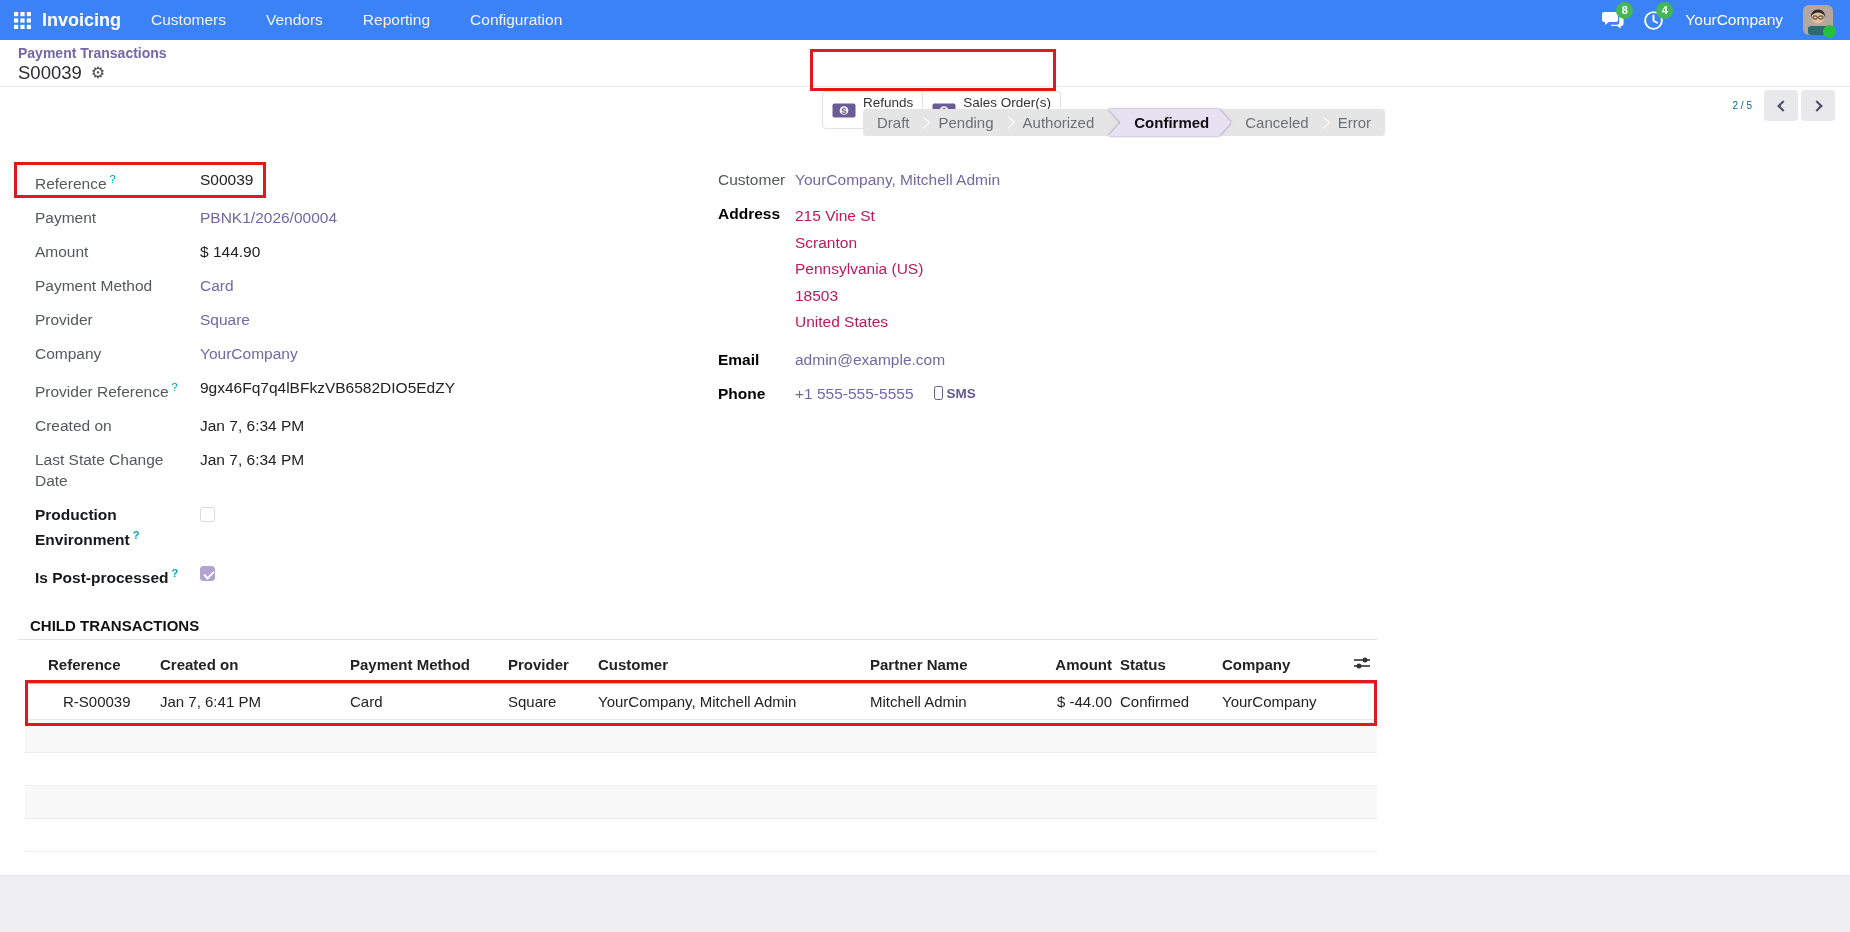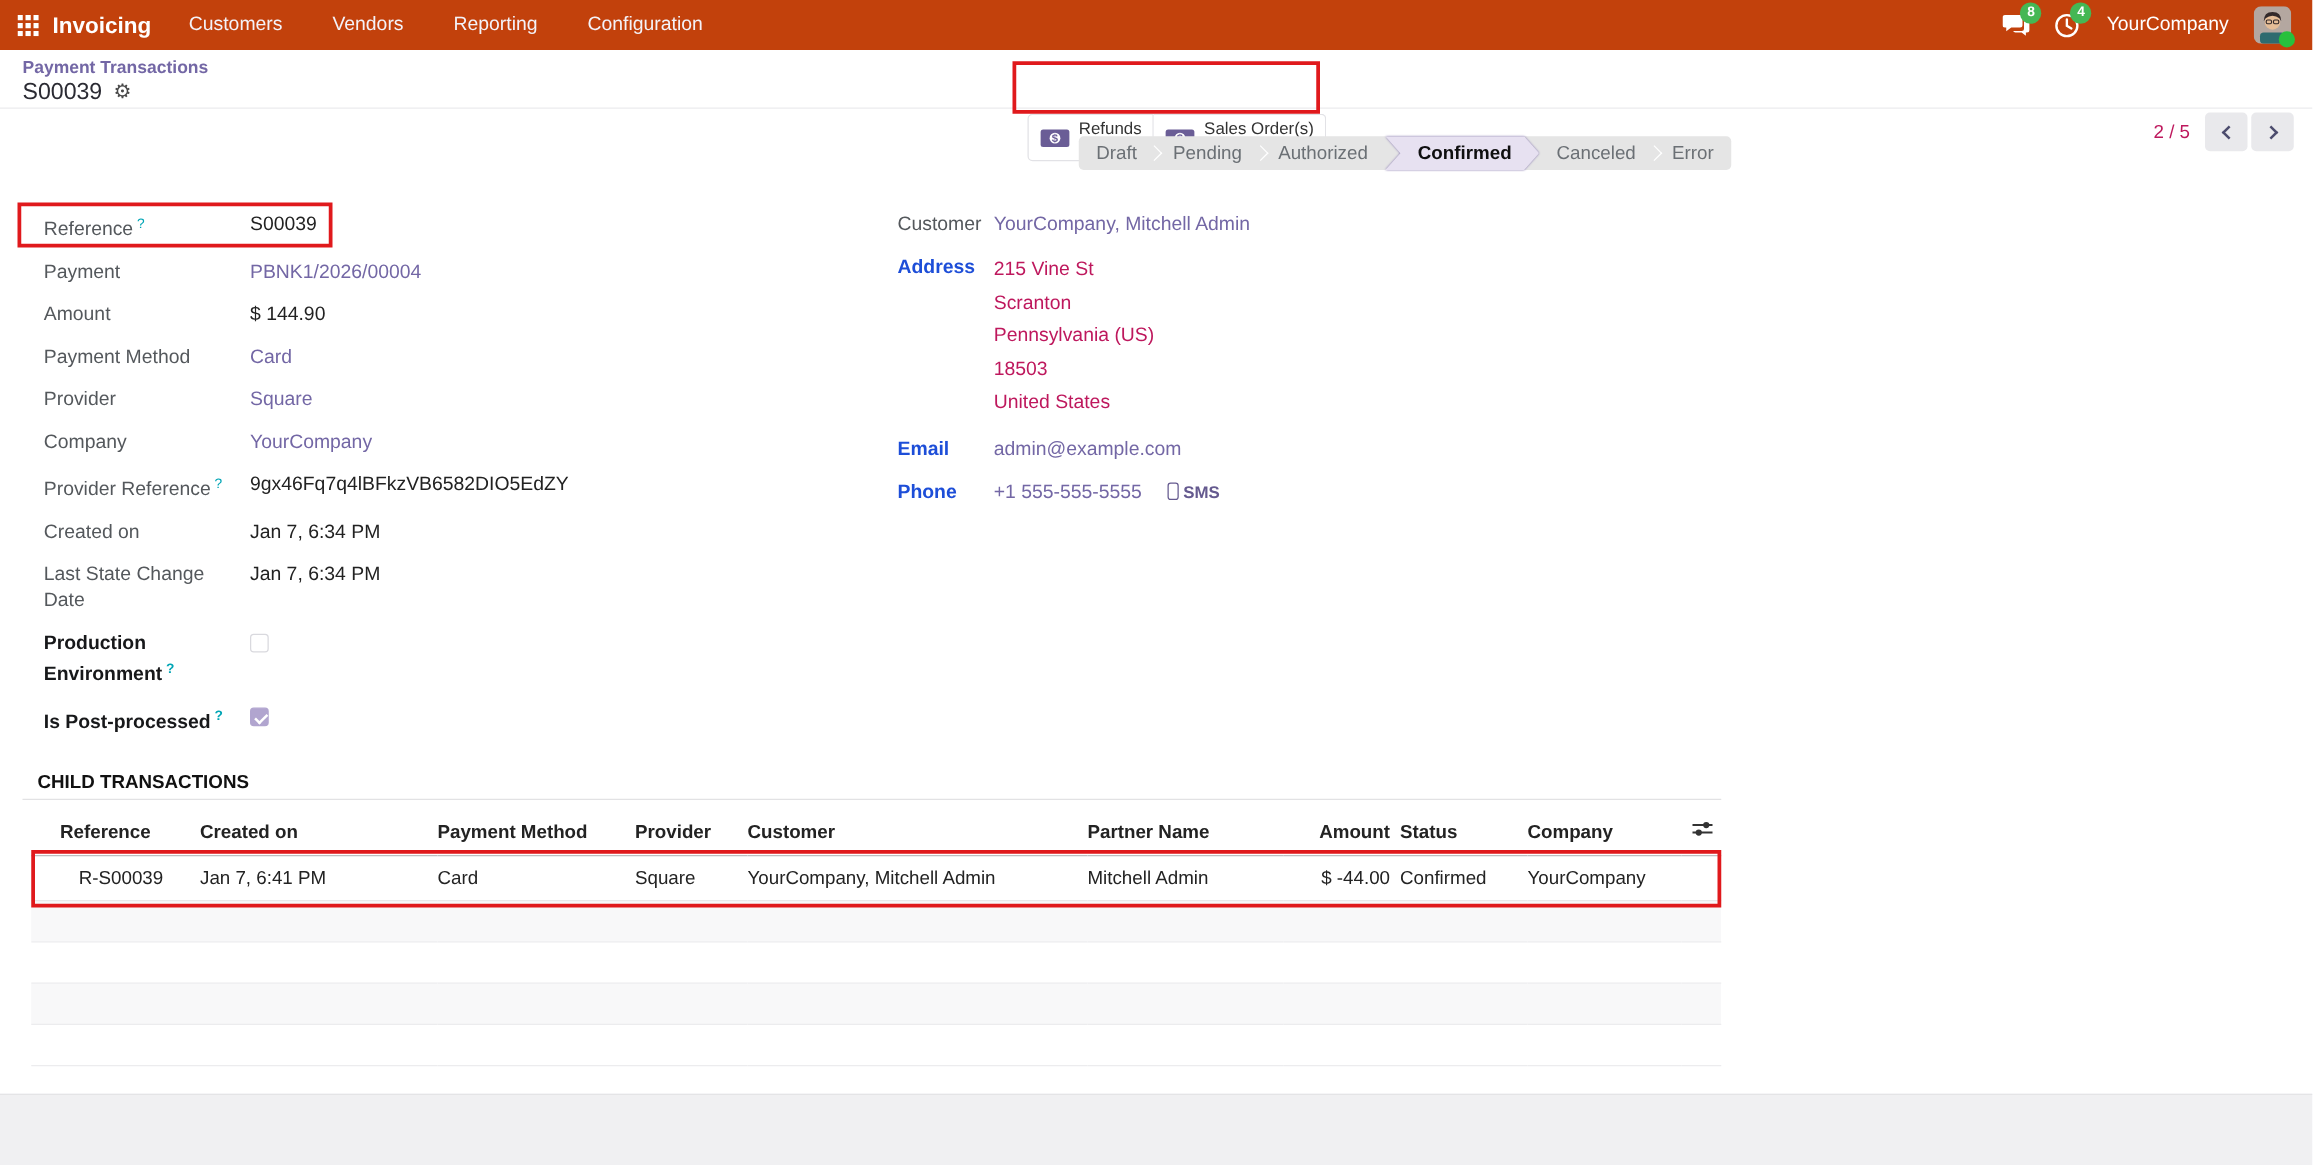--- a/index.html
+++ b/index.html
@@ -12,7 +12,7 @@
   
   .topbar {
     position:absolute; top:0; left:0; right:0; height:40px;
-    background:#c2410c; display:flex; align-items:center; color:#fff;
+    background:#3b82f6; display:flex; align-items:center; color:#fff;
   }
   .grid-icon { margin-left:14px; display:flex; cursor:pointer; }
   .app-name { font-size:18px; font-weight:bold; margin-left:11px; margin-right:30px; cursor:pointer; }

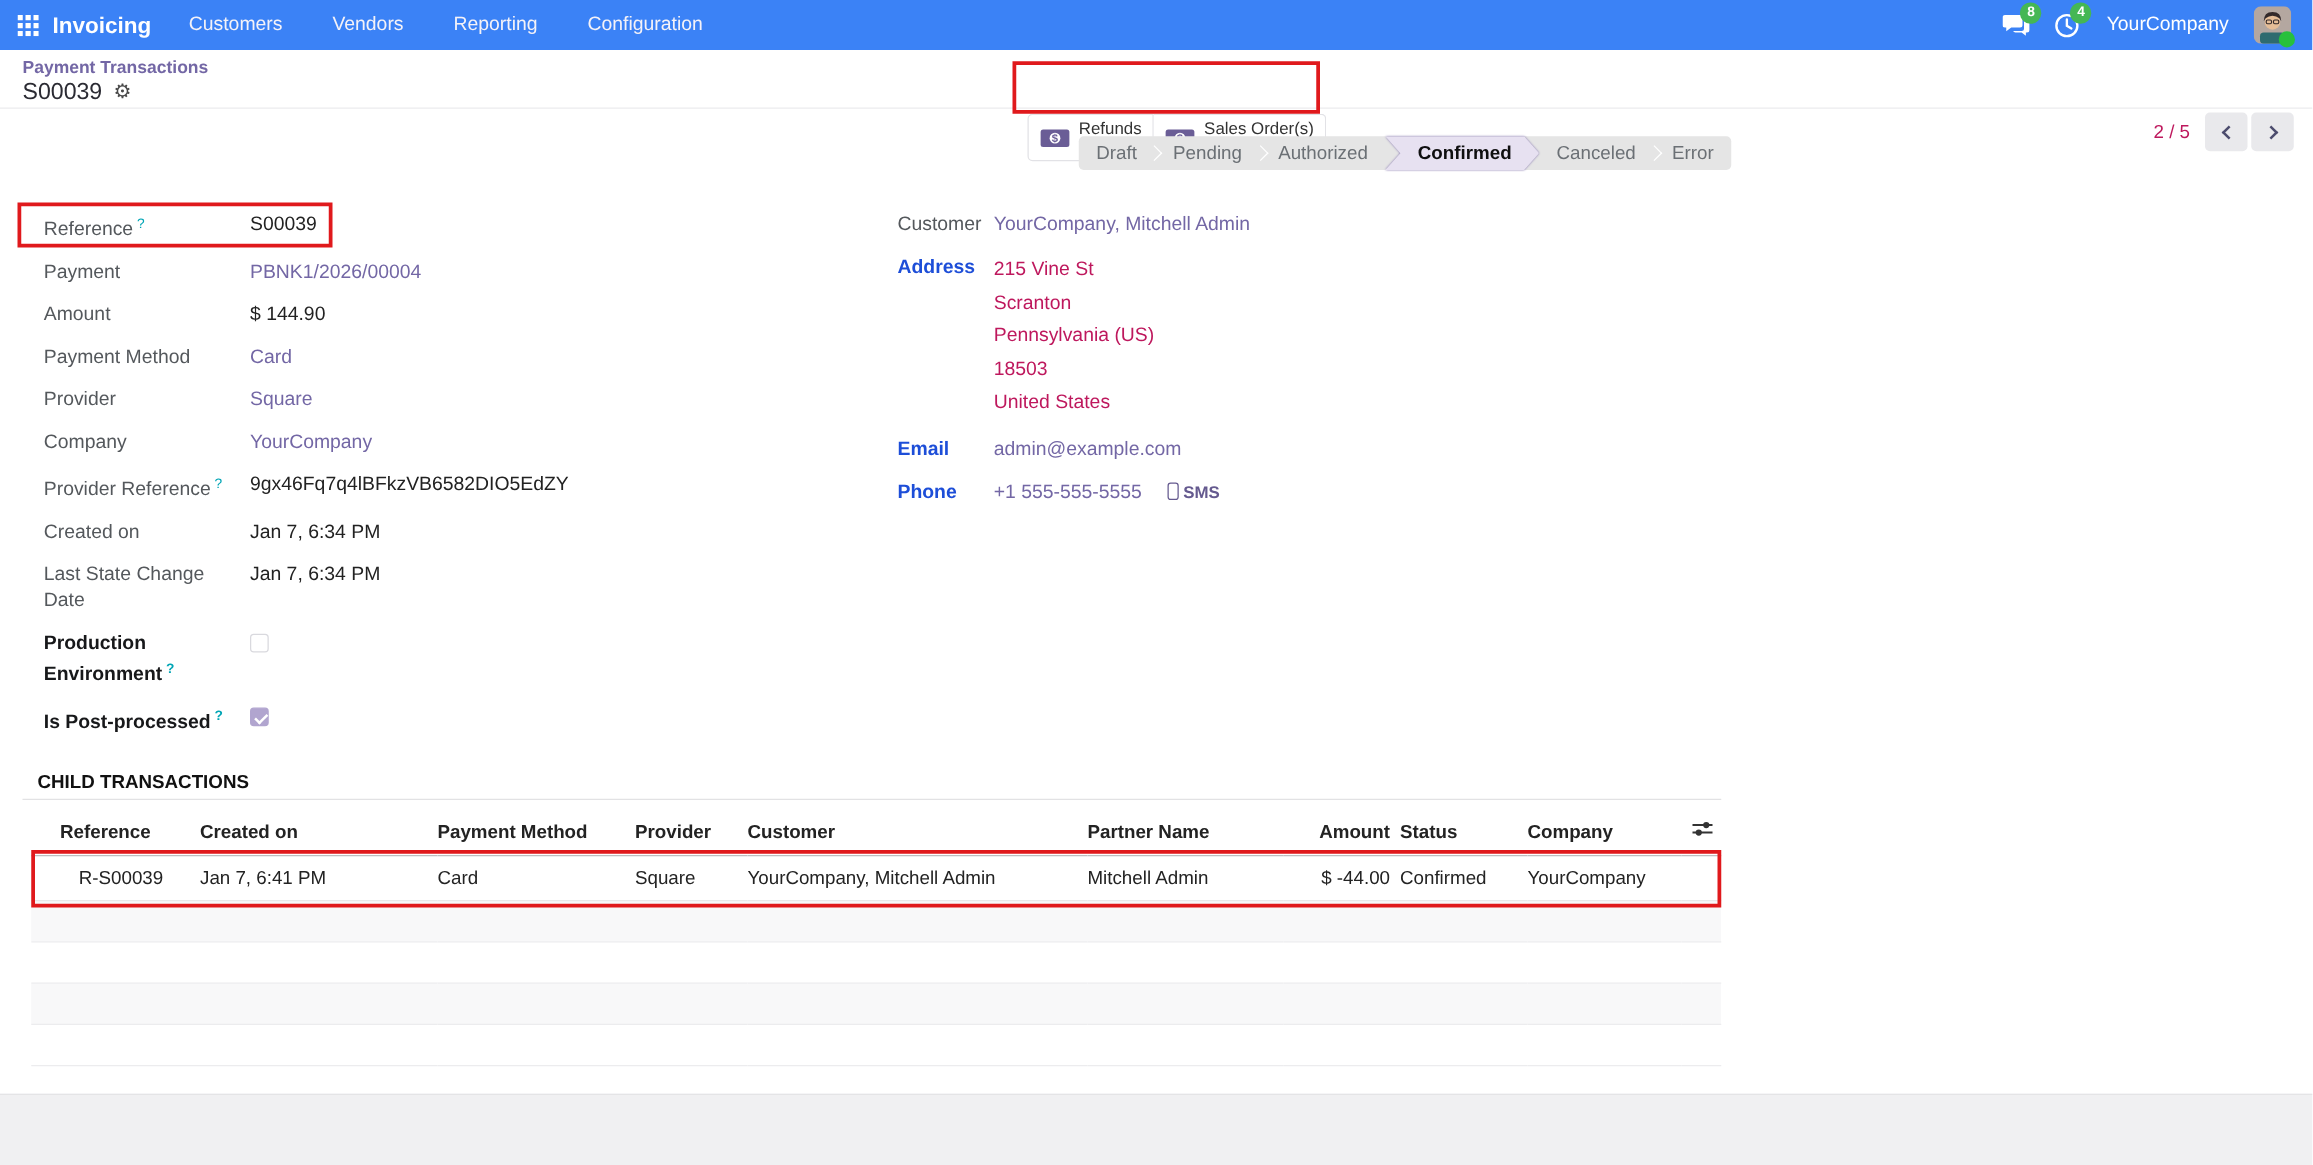--- a/index.html
+++ b/index.html
@@ -49,7 +49,7 @@
   .sb-texts { display:flex; flex-direction:column; align-items:flex-start; line-height:15.5px; font-size:13.5px; color:#333; }
 
   .pager { position:absolute; right:15px; top:50px; display:flex; align-items:center; gap:12px; }
-  .pager-text { font-size:15px; color:#be185d; }
+  .pager-text { font-size:10px; color:#0369a1; }
   .pager-btns { display:flex; gap:3px; }
   .pager-btn {
     width:34px; height:31px; background:#e9e9ec; border:none; border-radius:4px;

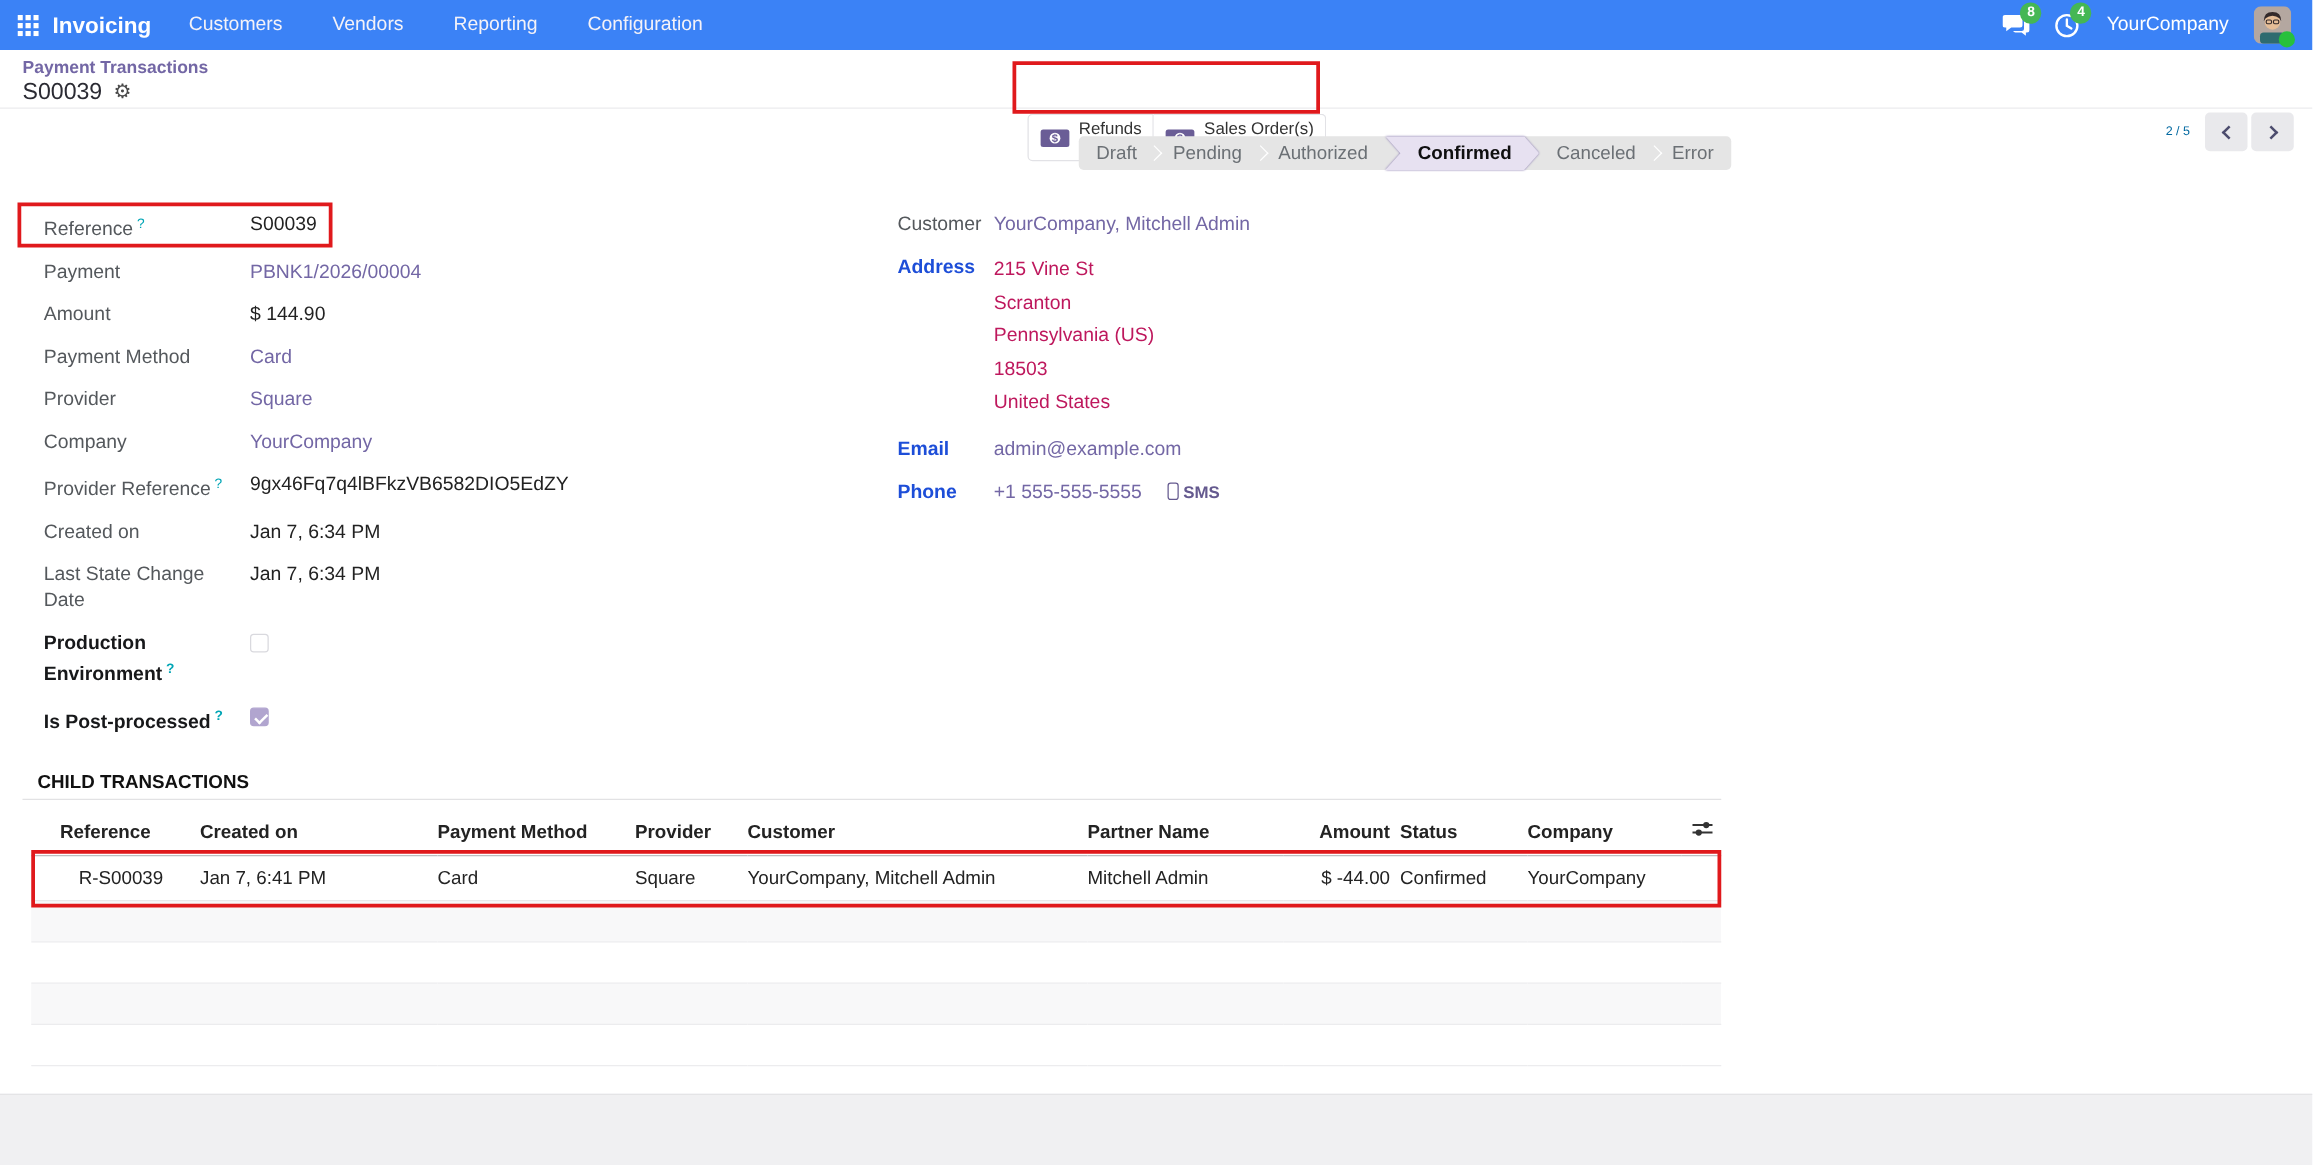--- a/index.html
+++ b/index.html
@@ -92,7 +92,7 @@
   .form-right { position:absolute; left:718px; top:169px; width:660px; }
   .rrow { display:flex; margin-bottom:13px; min-height:21px; line-height:21px; font-size:15.5px; }
   .rlabel { width:77px; flex:none; color:#54585c; }
-  .rlabel.bold { color:#1d4ed8; font-weight:bold; }
+  .rlabel.bold { color:#000000; font-weight:bold; }
   .rvalue { color:#be185d; }
   .rvalue.link { color:#7367a5; cursor:pointer; }
   .address-lines div { line-height:26.5px; }

